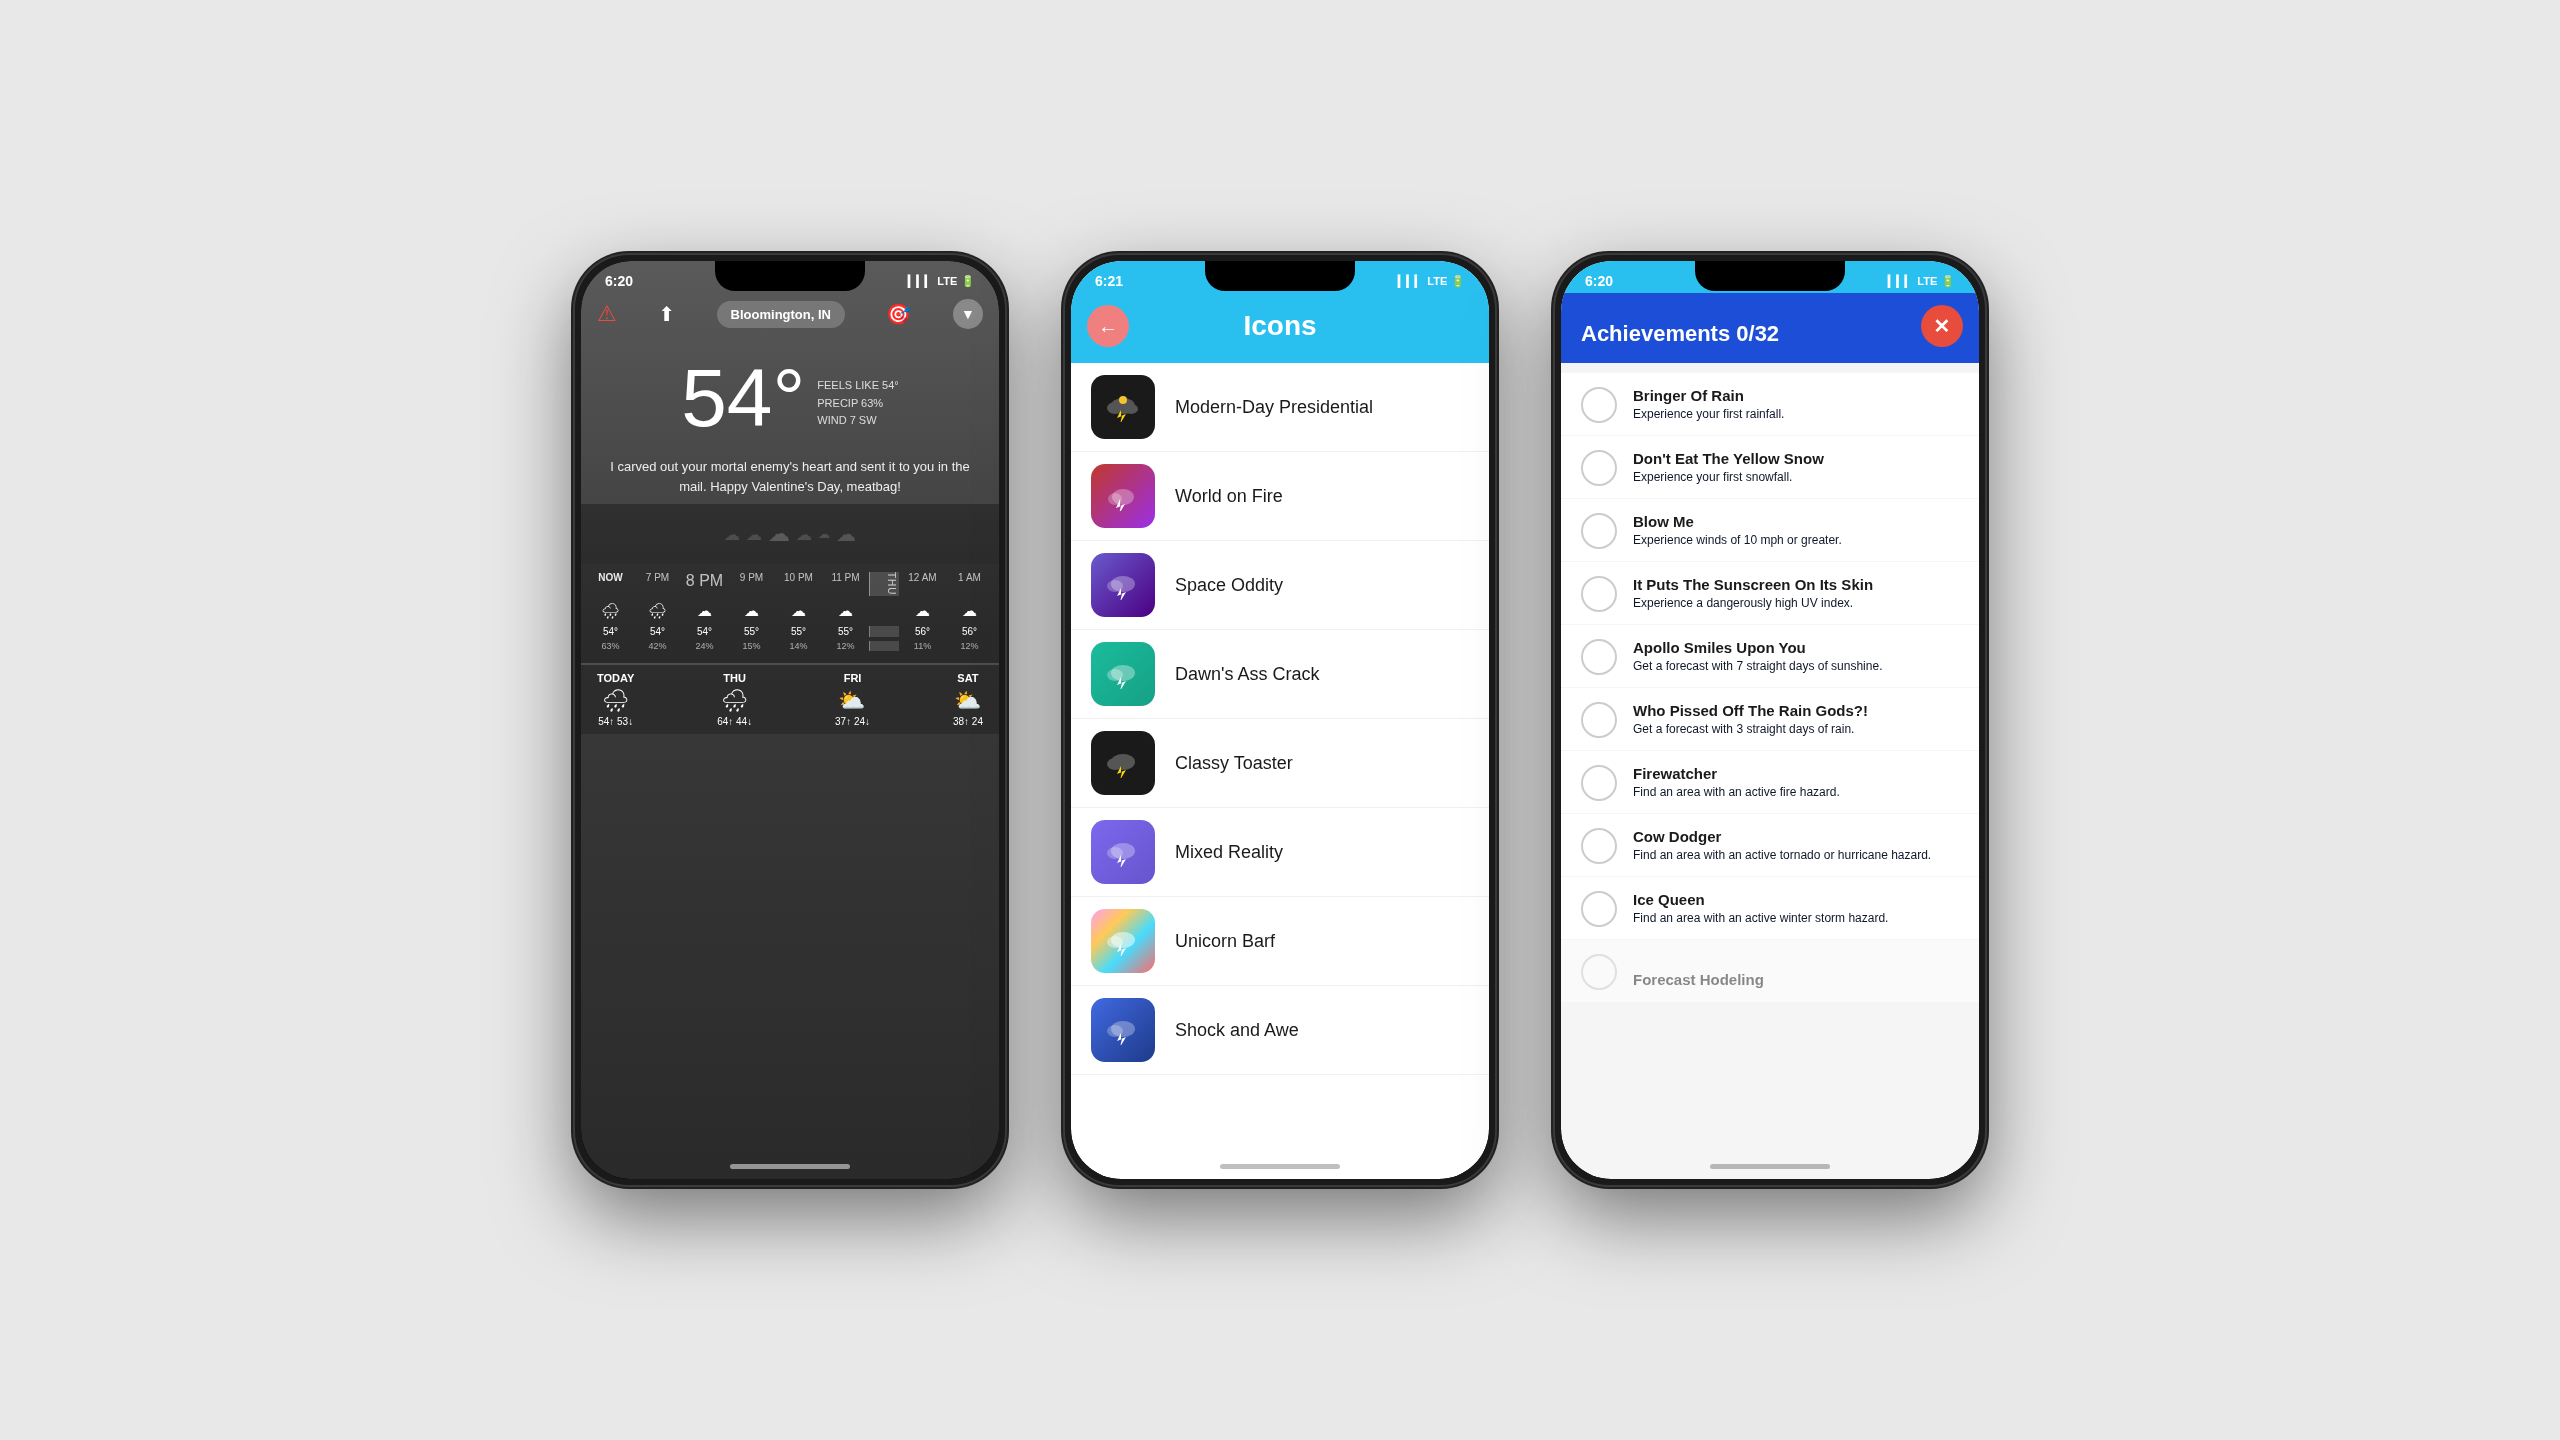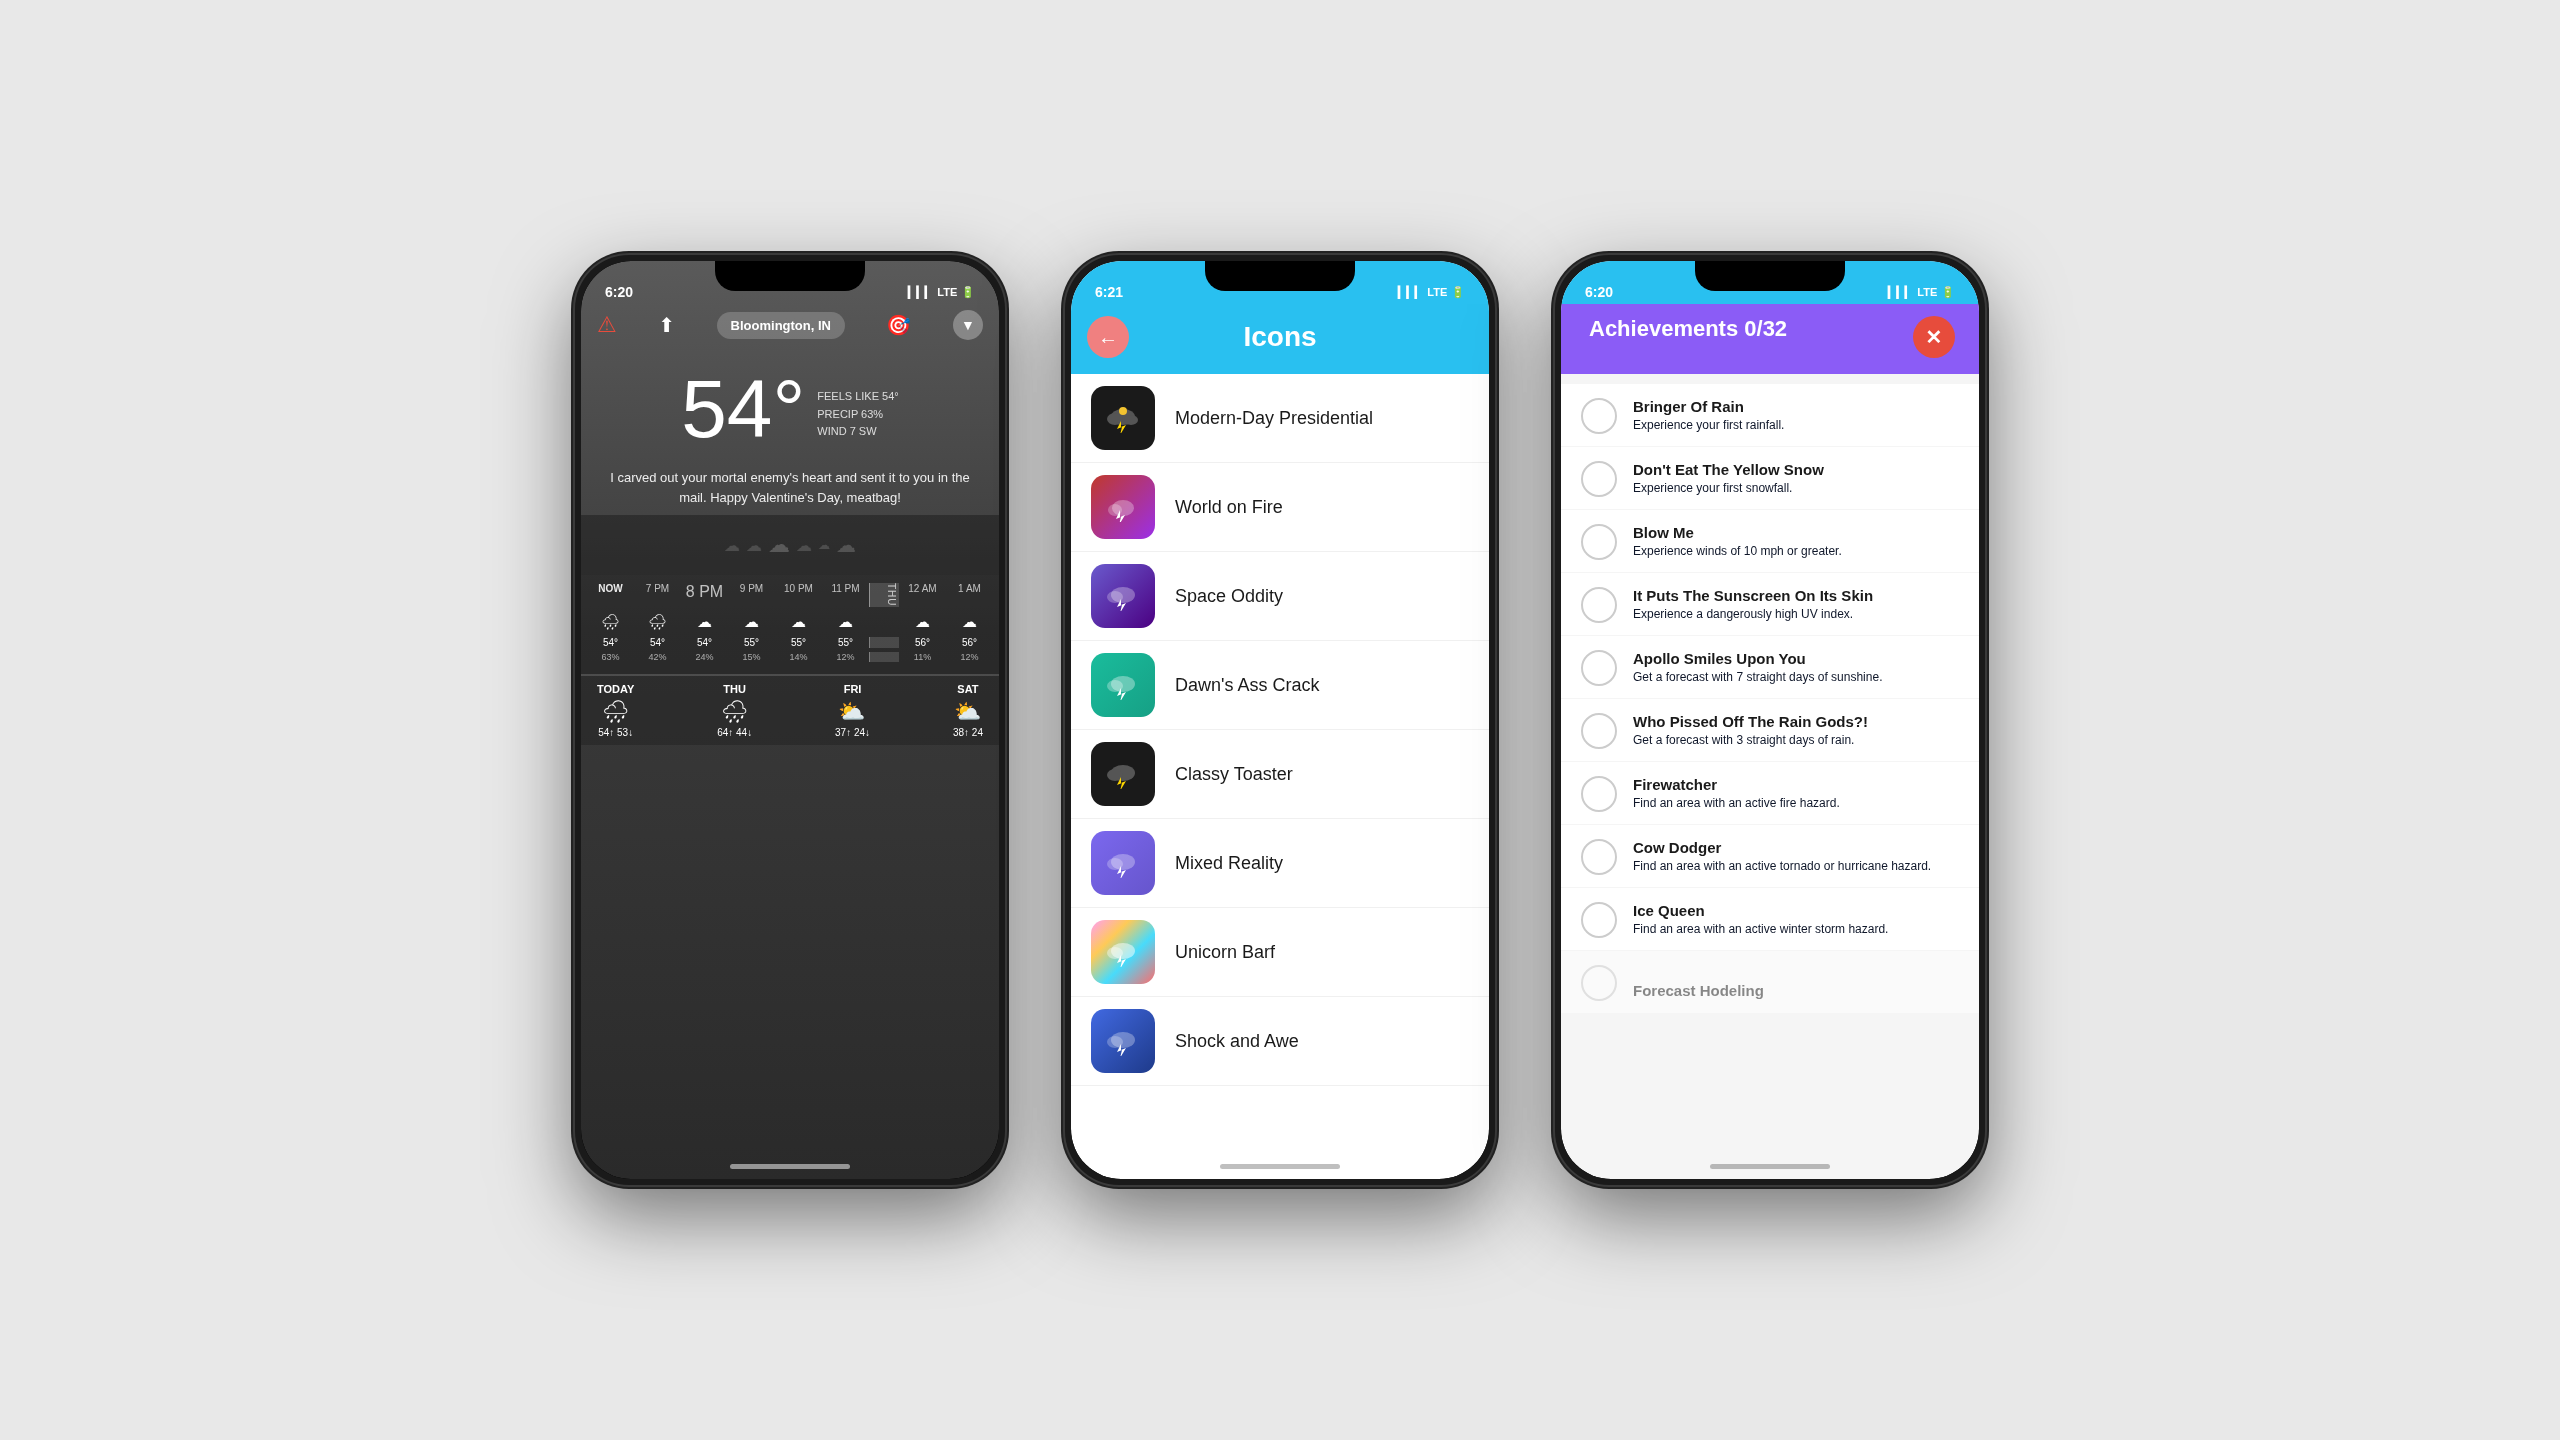--- a/index.html
+++ b/index.html
@@ -54,7 +54,7 @@
       display: flex;
       justify-content: space-between;
       align-items: center;
-      padding: 23px 24px 4px;
+      padding: 12px 24px 4px;
       font-size: 13px;
       font-weight: 600;
       position: relative;

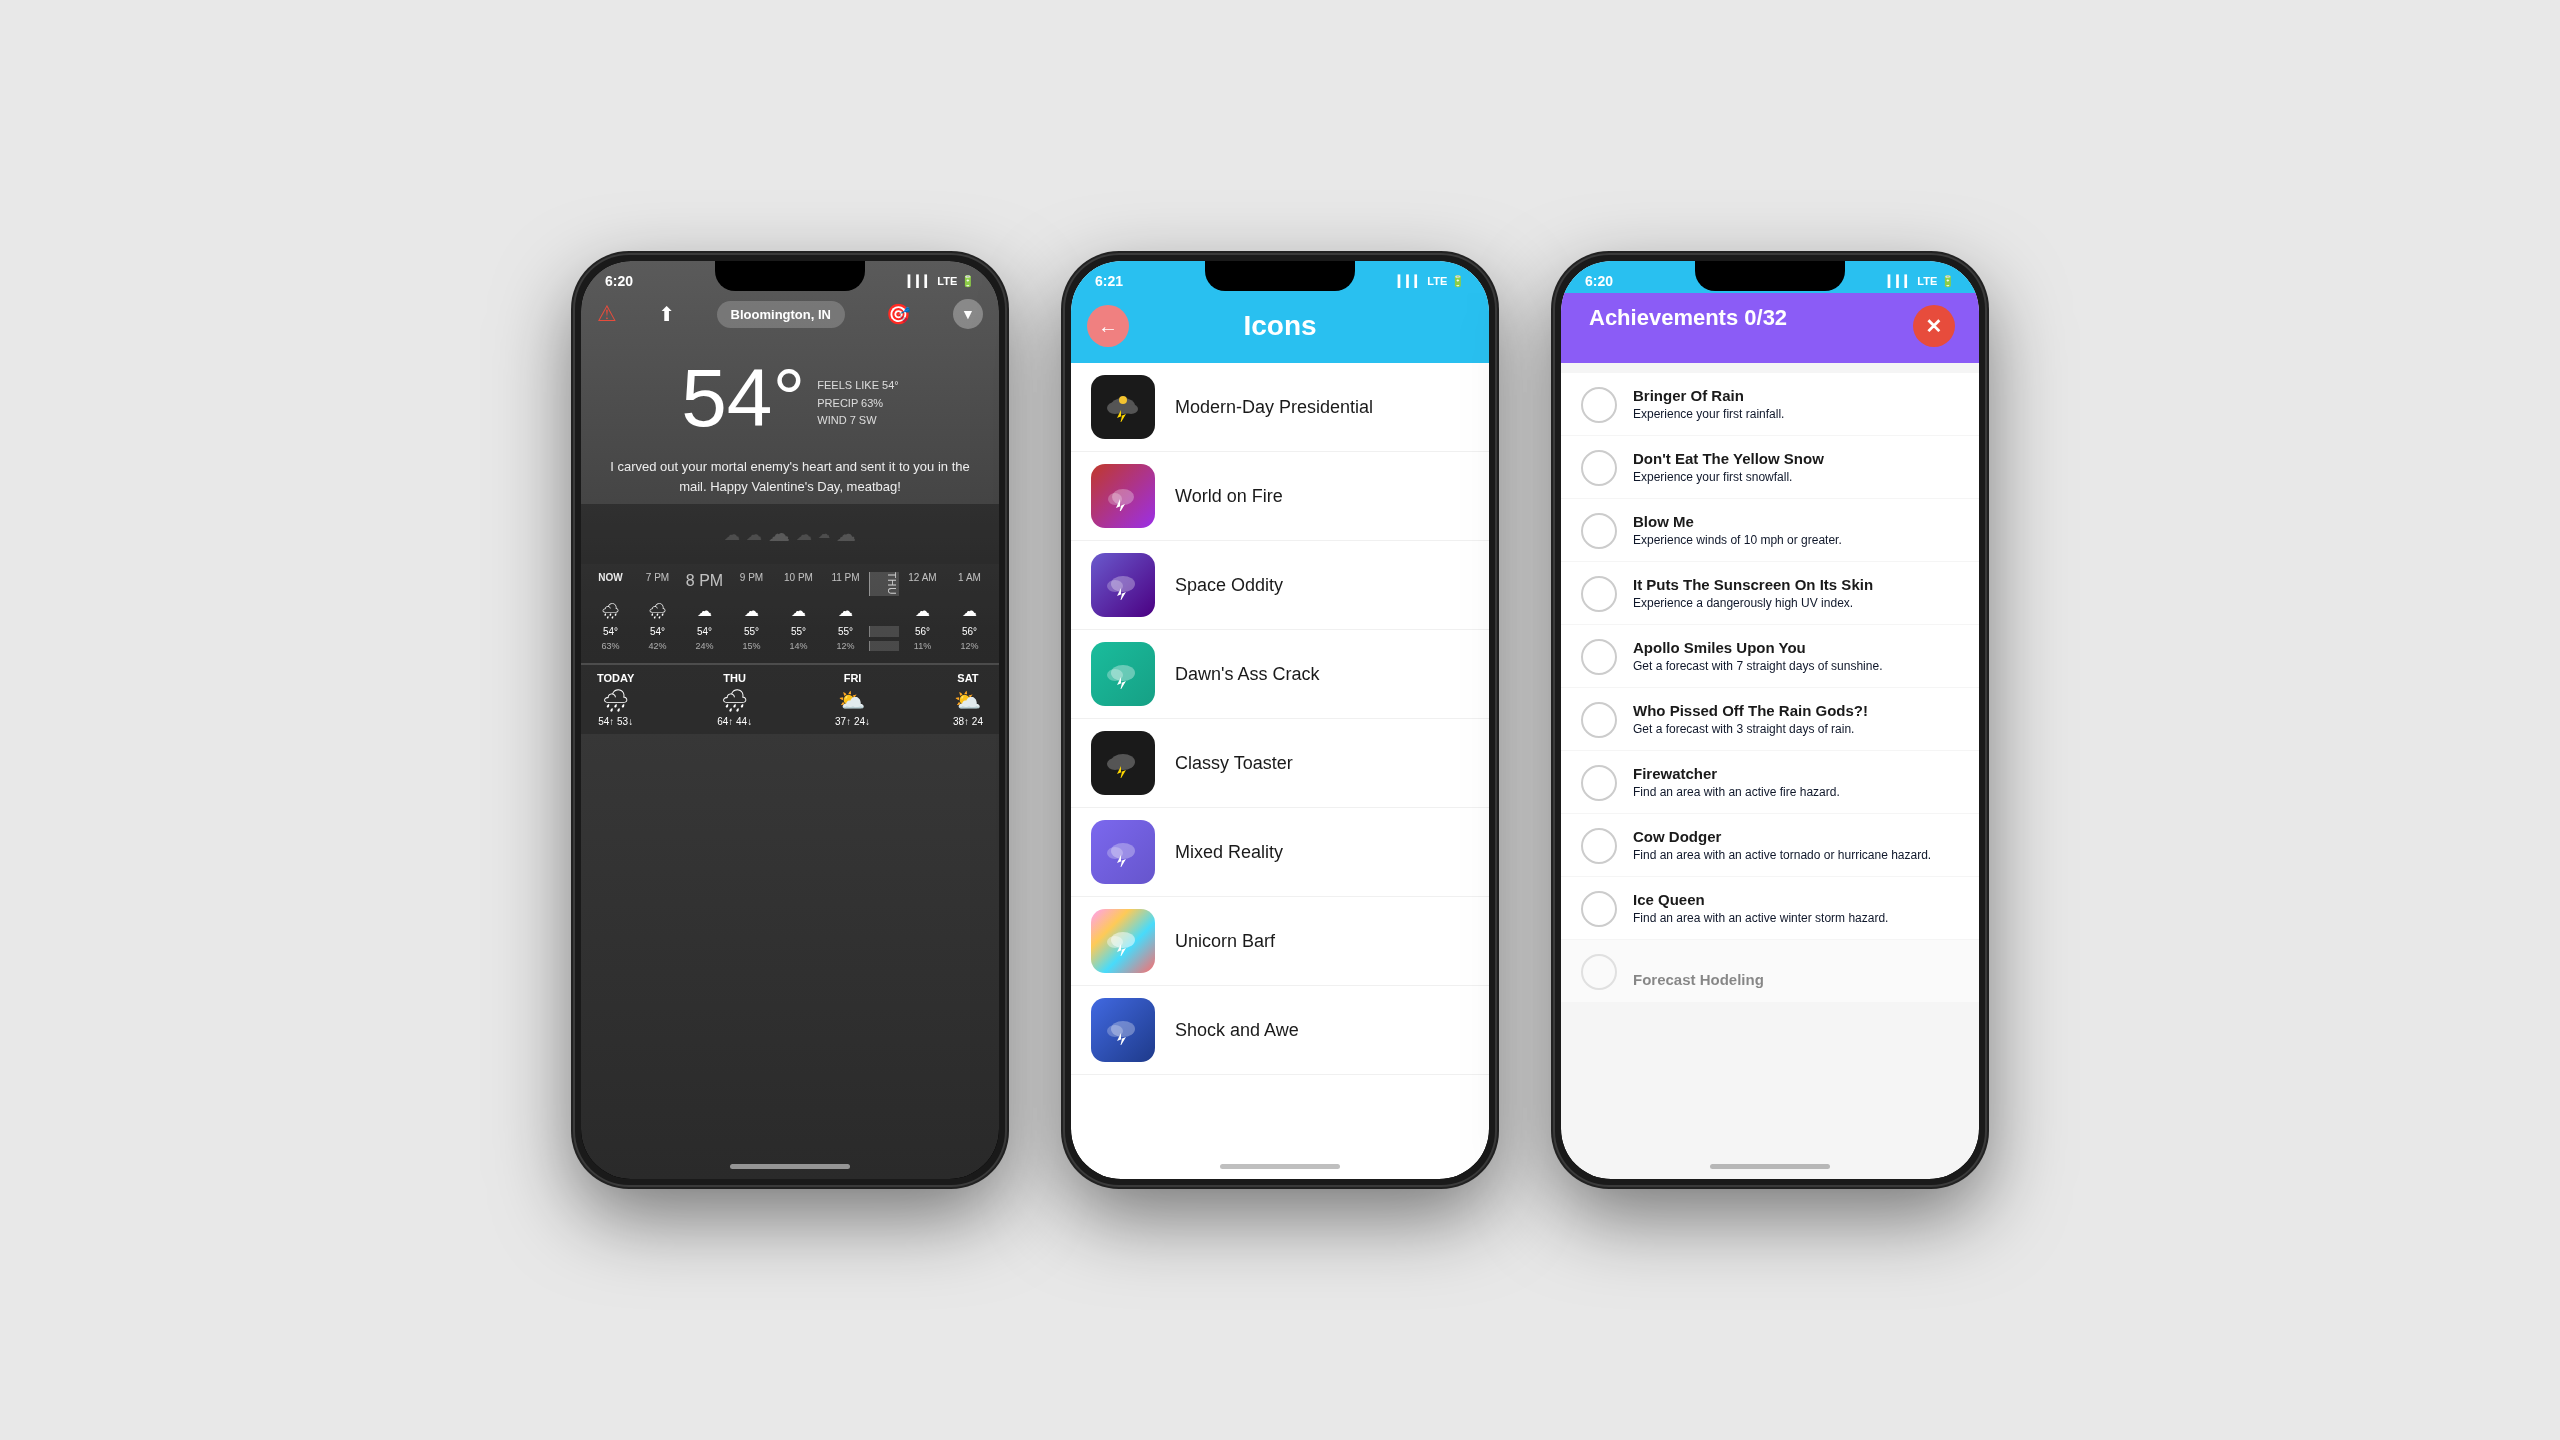--- a/index.html
+++ b/index.html
@@ -219,10 +219,10 @@
       height: 100%;
     }
     .achieve-header {
-      background: #8b5cf6;
-      padding: 12px 24px 16px;
-      display: flex;
-      align-items: flex-start;
+      background: #1d4ed8;
+      padding: 12px 16px 16px;
+      display: flex;
+      align-items: flex-end;
       position: relative;
     }
     .achieve-header .title {

